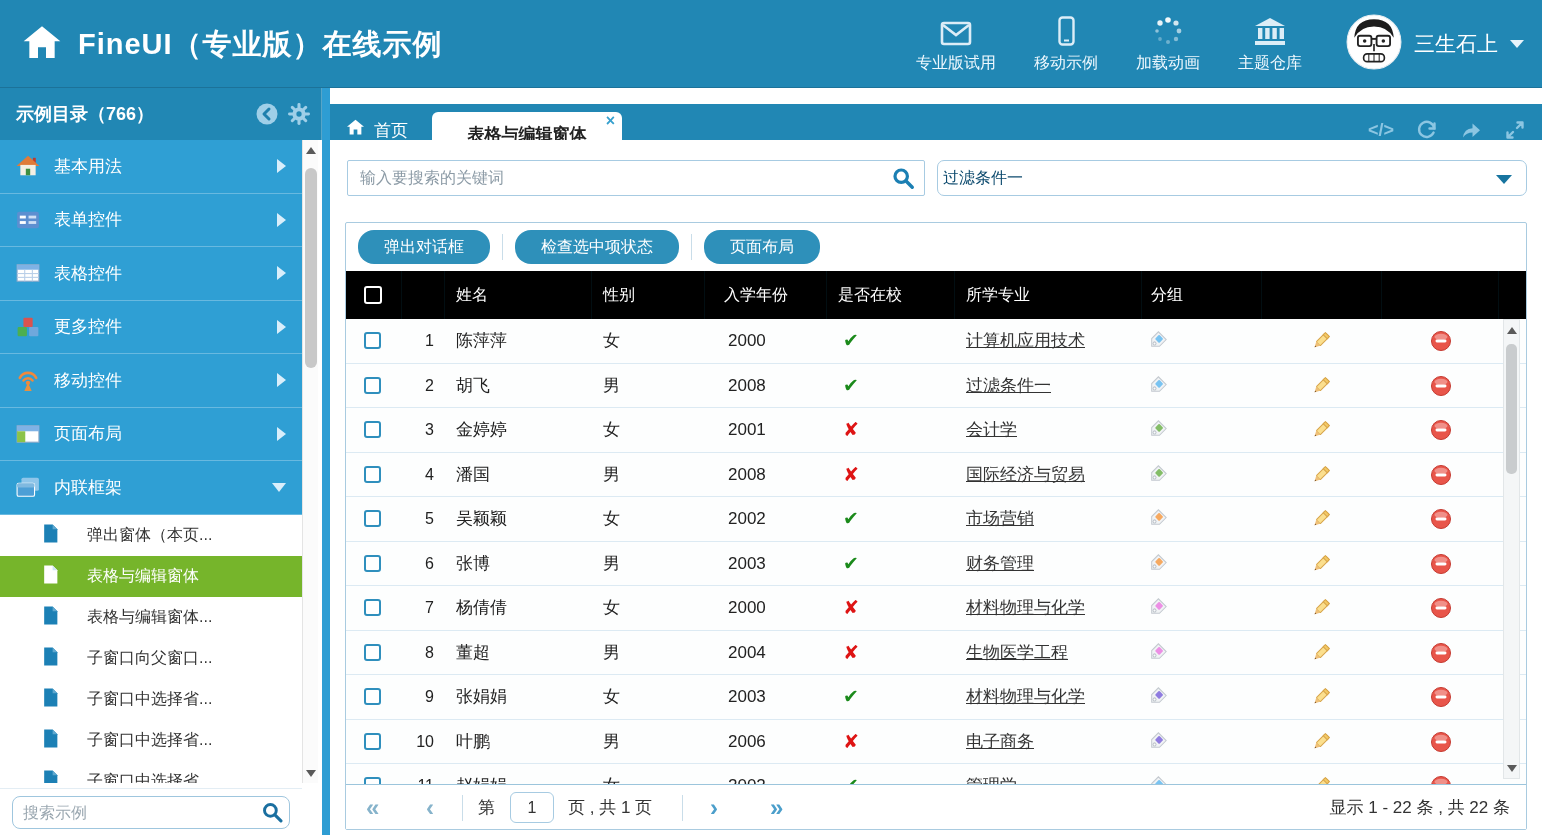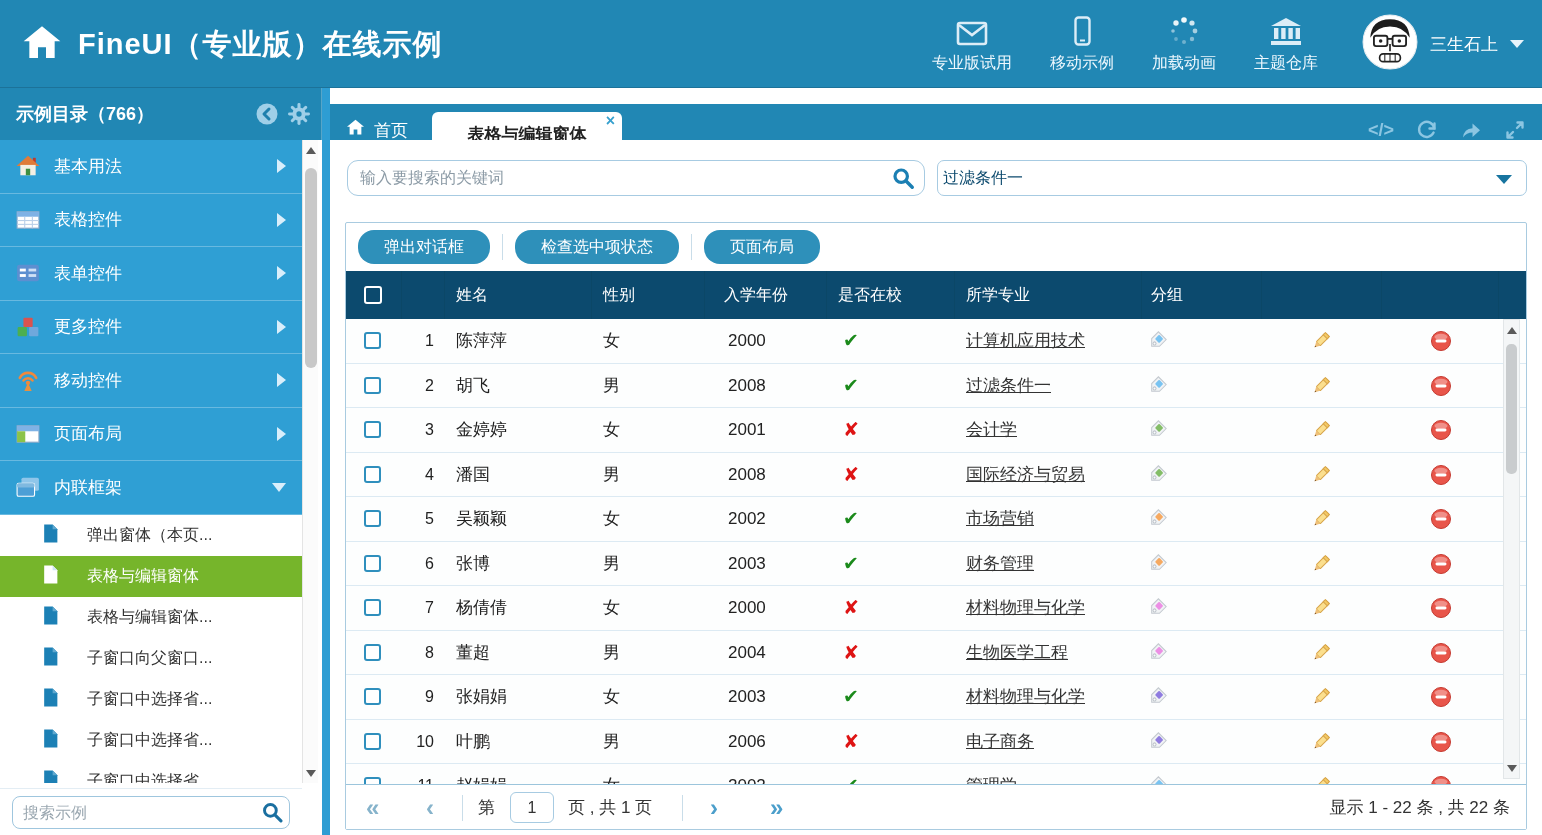--- a/index.html
+++ b/index.html
@@ -16,7 +16,7 @@
   .tb-item .ico { height:32px; display:flex; align-items:flex-end; }
   .tb-item .lbl { color:#eef8fe; font-size:16px; }
   .userbox { display:flex; align-items:center; gap:12px; margin-left:6px; cursor:pointer; }
-  .uname { color:#fff; font-size:17px; }
+  .uname { color:#fff; font-size:21px; }
   .caret-down-w { width:0; height:0; border-left:7px solid transparent; border-right:7px solid transparent; border-top:8px solid #e8f4fb; }
 
   

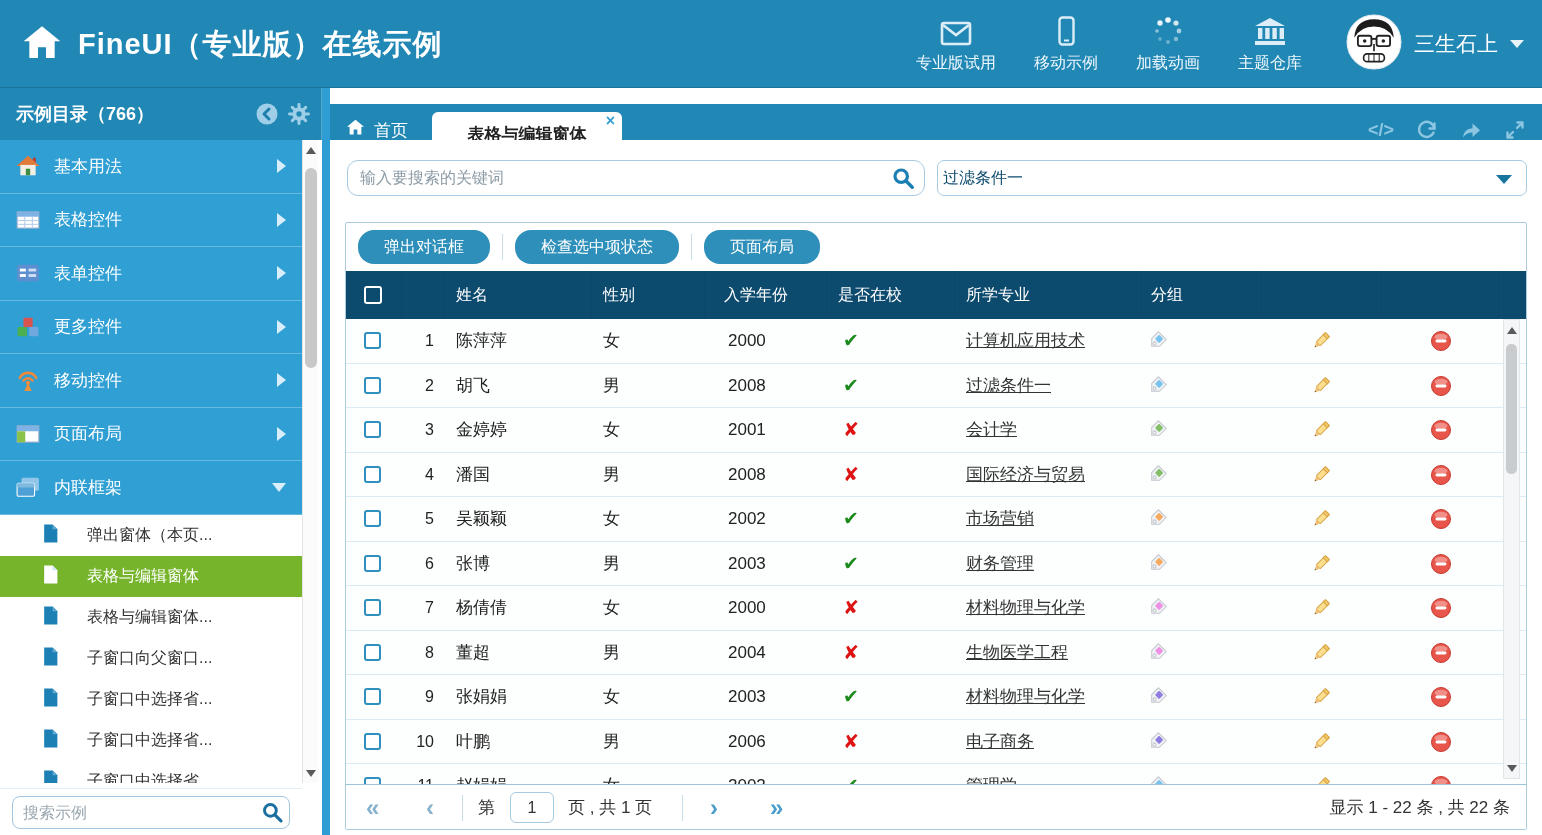--- a/index.html
+++ b/index.html
@@ -62,7 +62,7 @@
 
   .content { position:absolute; top:52px; left:0; right:0; bottom:0; background:#fff; }
   .kw-wrap { position:absolute; left:17px; top:20px; width:578px; height:36px; }
-  .kw-wrap input { width:100%; height:100%; border:1px solid #a7cbe2; border-radius:11px; padding:0 44px 0 12px;
+  .kw-wrap input { width:100%; height:100%; border:1px solid #a7cbe2; border-radius:2px; padding:0 44px 0 12px;
       font-size:16px; color:#333; outline:none; }
   .kw-wrap input::placeholder { color:#8c9ba6; }
   .kw-mag { position:absolute; right:10px; top:7px; cursor:pointer; }

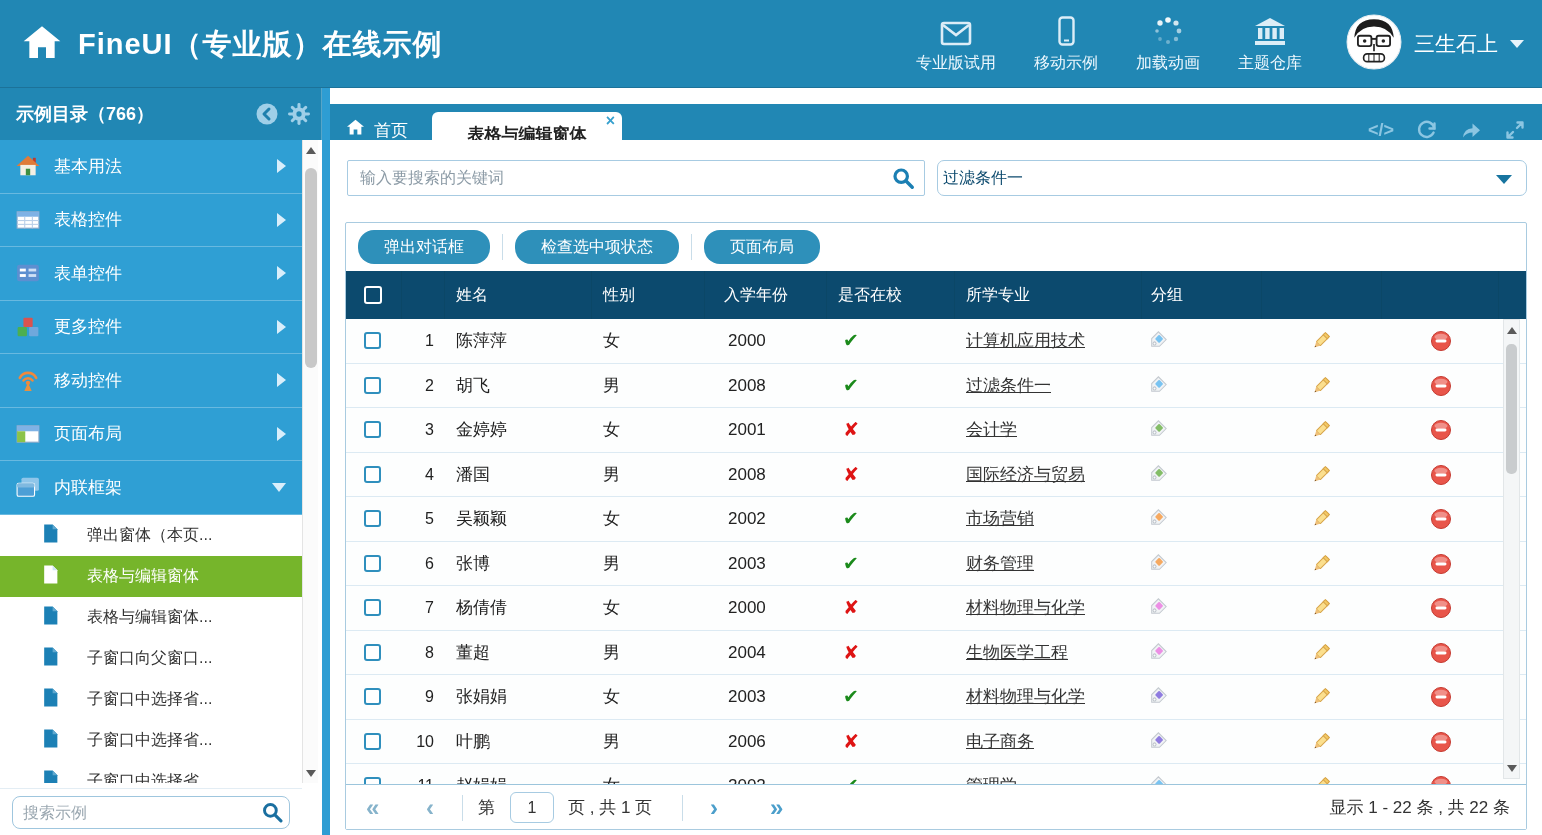--- a/index.html
+++ b/index.html
@@ -240,6 +240,19 @@
     <div class="mi">
       <span class="mico">
         <svg width="24" height="24" viewBox="0 0 22 22">
+            <rect x="1" y="3.5" width="20" height="15" rx="2" fill="#5d8fd0"></rect>
+            <rect x="3.5" y="7" width="5.5" height="2.6" fill="#fff"></rect>
+            <rect x="3.5" y="12" width="5.5" height="2.6" fill="#fff"></rect>
+            <rect x="11.5" y="7" width="7" height="2.6" fill="#cfe0f5"></rect>
+            <rect x="11.5" y="12" width="7" height="2.6" fill="#cfe0f5"></rect>
+          </svg>
+      </span>
+      <span class="mlabel">表单控件</span>
+      <span class="tri-right"></span>
+    </div>
+    <div class="mi">
+      <span class="mico">
+        <svg width="24" height="24" viewBox="0 0 22 22">
             <rect x="1" y="3.5" width="20" height="15" fill="#fff" stroke="#8aa8c8"></rect>
             <rect x="1" y="3.5" width="20" height="4.5" fill="#7fb2e5"></rect>
             <line x1="8" y1="8" x2="8" y2="18.5" stroke="#b9cfe8"></line>
@@ -249,19 +262,6 @@
           </svg>
       </span>
       <span class="mlabel">表格控件</span>
-      <span class="tri-right"></span>
-    </div>
-    <div class="mi">
-      <span class="mico">
-        <svg width="24" height="24" viewBox="0 0 22 22">
-            <rect x="1" y="3.5" width="20" height="15" rx="2" fill="#5d8fd0"></rect>
-            <rect x="3.5" y="7" width="5.5" height="2.6" fill="#fff"></rect>
-            <rect x="3.5" y="12" width="5.5" height="2.6" fill="#fff"></rect>
-            <rect x="11.5" y="7" width="7" height="2.6" fill="#cfe0f5"></rect>
-            <rect x="11.5" y="12" width="7" height="2.6" fill="#cfe0f5"></rect>
-          </svg>
-      </span>
-      <span class="mlabel">表单控件</span>
       <span class="tri-right"></span>
     </div>
     <div class="mi">

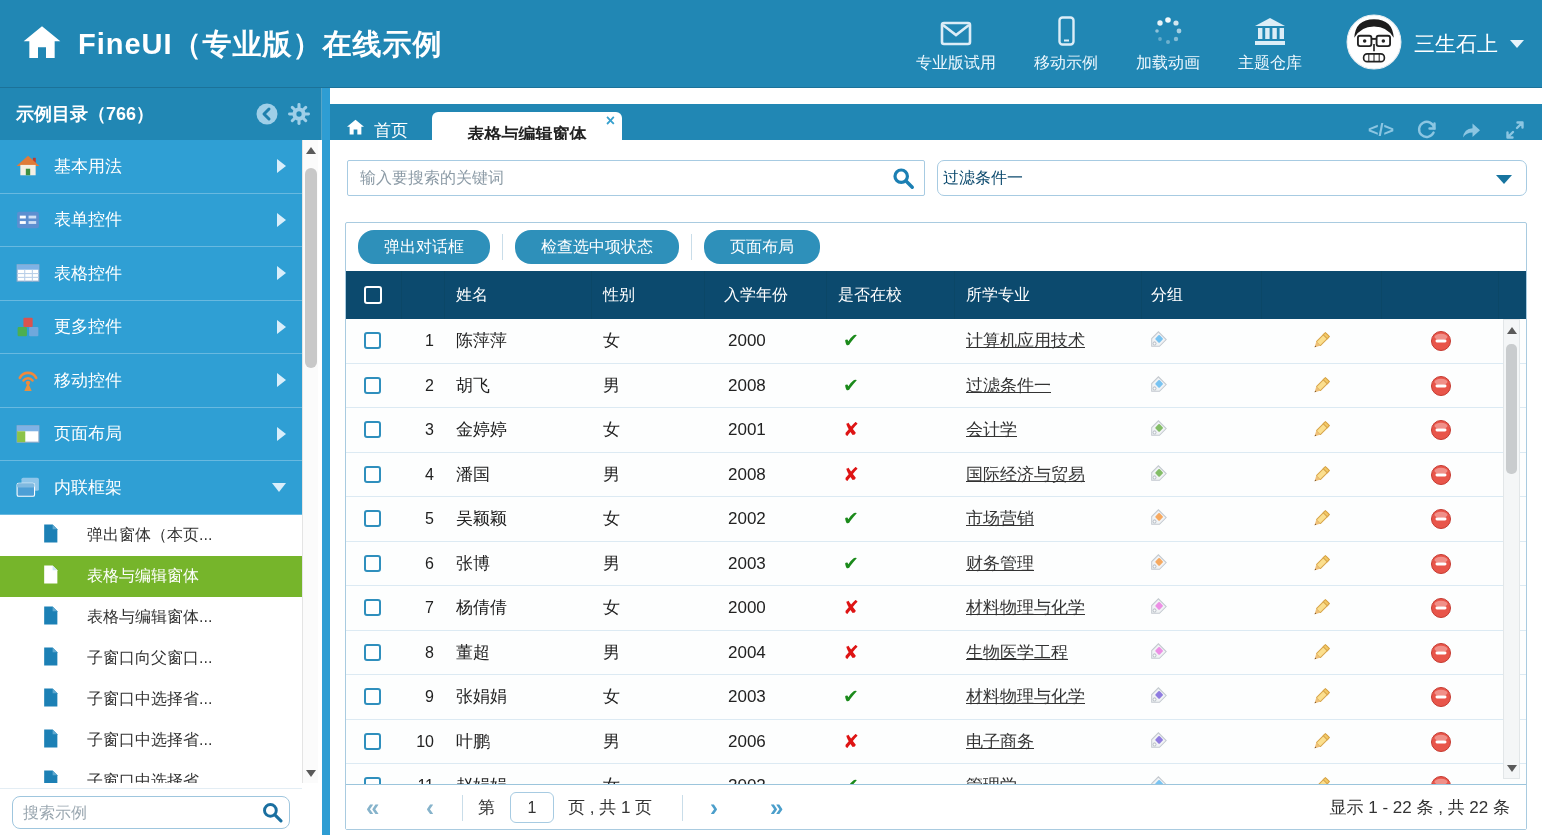--- a/index.html
+++ b/index.html
@@ -80,7 +80,7 @@
       padding:0 26px; display:flex; align-items:center; cursor:pointer; font-family:inherit; }
   .vsep { width:1px; height:26px; background:#c9dde9; }
 
-  .thead { position:absolute; top:48px; left:0; right:0; height:48px; background:#0c4a6e; }
+  .thead { position:absolute; top:48px; left:0; right:0; height:48px; background:#000000; }
   .th { position:absolute; top:0; line-height:48px; color:#fff; font-size:16px; }
   .colsep { position:absolute; top:0; width:1px; height:48px; background:rgba(9,62,82,.22); }
   .hcb { position:absolute; left:18px; top:15px; width:18px; height:18px; border:2px solid #fff; border-radius:3px; cursor:pointer; }

